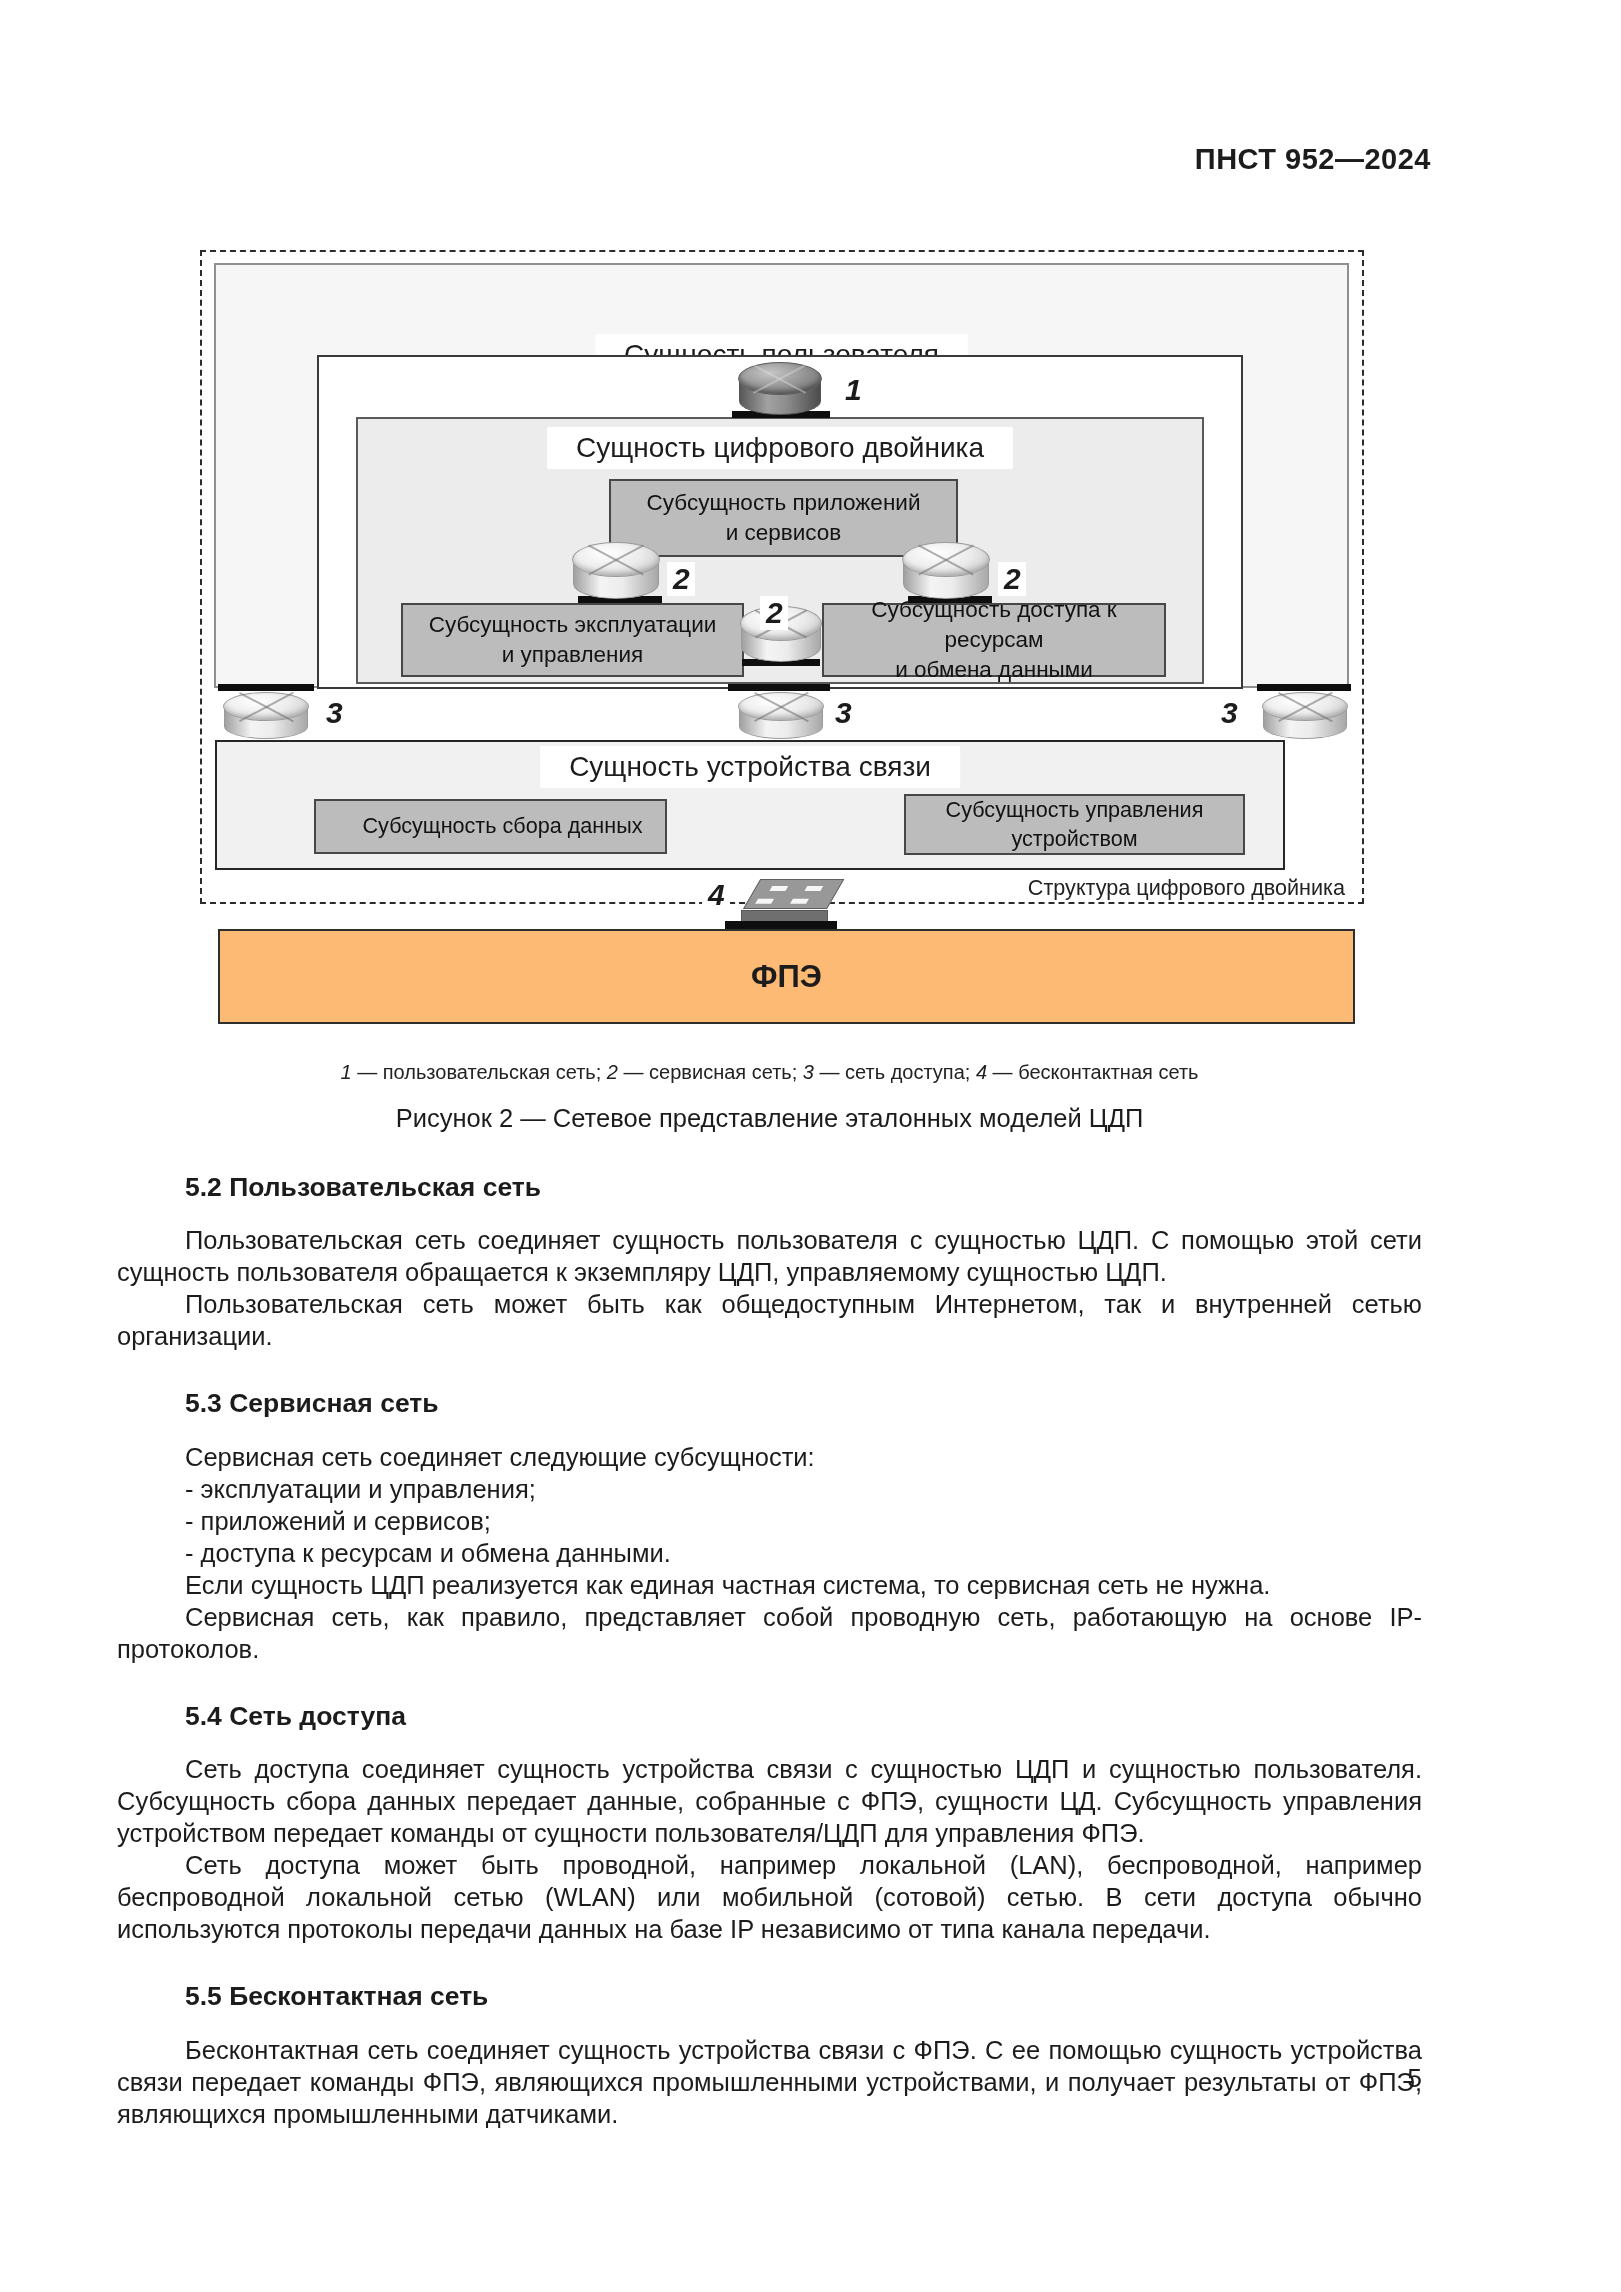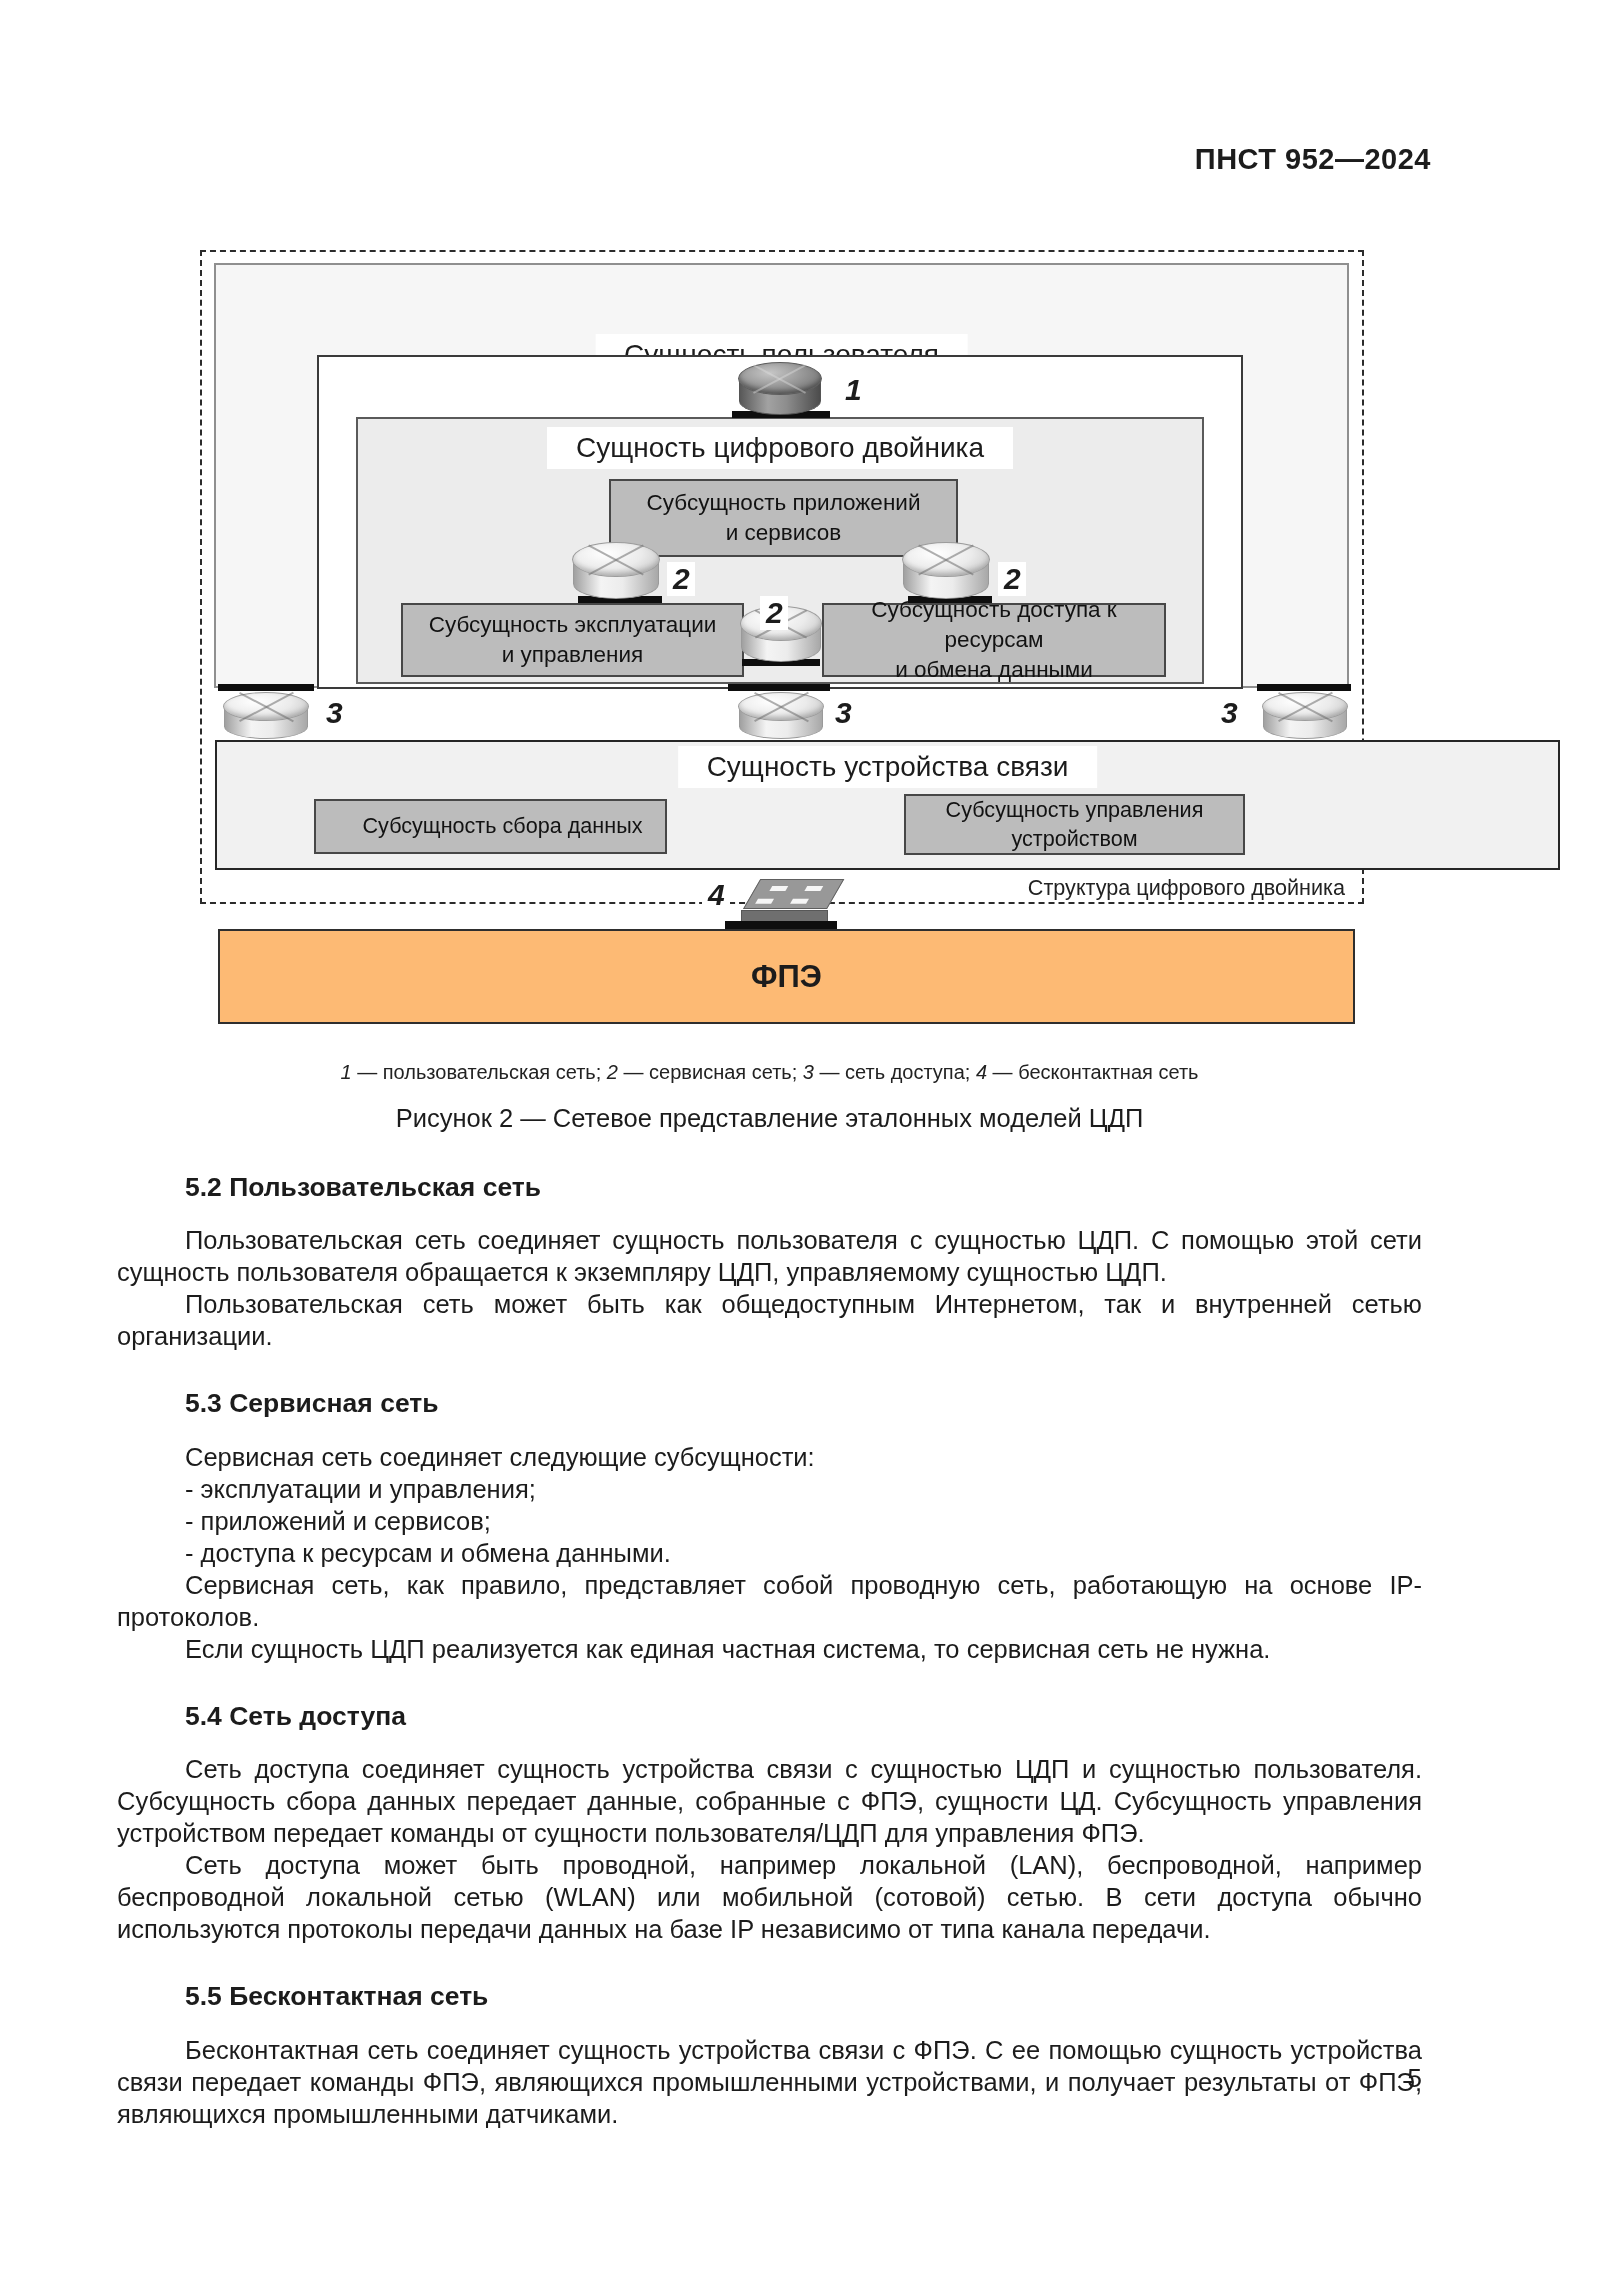--- a/index.html
+++ b/index.html
@@ -20,7 +20,7 @@
   .user-box { position:absolute; left:214px; top:263px; width:1135px; height:425px; background:#f6f6f6; border:2px solid #8f8f8f; }
   .container-box { position:absolute; left:317px; top:355px; width:926px; height:334px; background:#ffffff; border:2.9px solid #3a3a3a; }
   .dt-box { position:absolute; left:356px; top:417px; width:848px; height:267px; background:#ececec; border:2px solid #5a5a5a; }
-  .device-box { position:absolute; left:215px; top:740px; width:1345px; height:130px; background:#f1f1f1; border:2.9px solid #262626;padding-left:12px; }
+  .device-box { position:absolute; left:215px; top:740px; width:1070px; height:130px; background:#f1f1f1; border:2.9px solid #262626;padding-left:12px; }
   .fpe-box { position:absolute; left:218px; top:929px; width:1137px; height:95px; background:#fdba74; border:2.9px solid #2e2e2e;
              display:flex; align-items:center; justify-content:center; font-size:31px; font-weight:bold; }
 

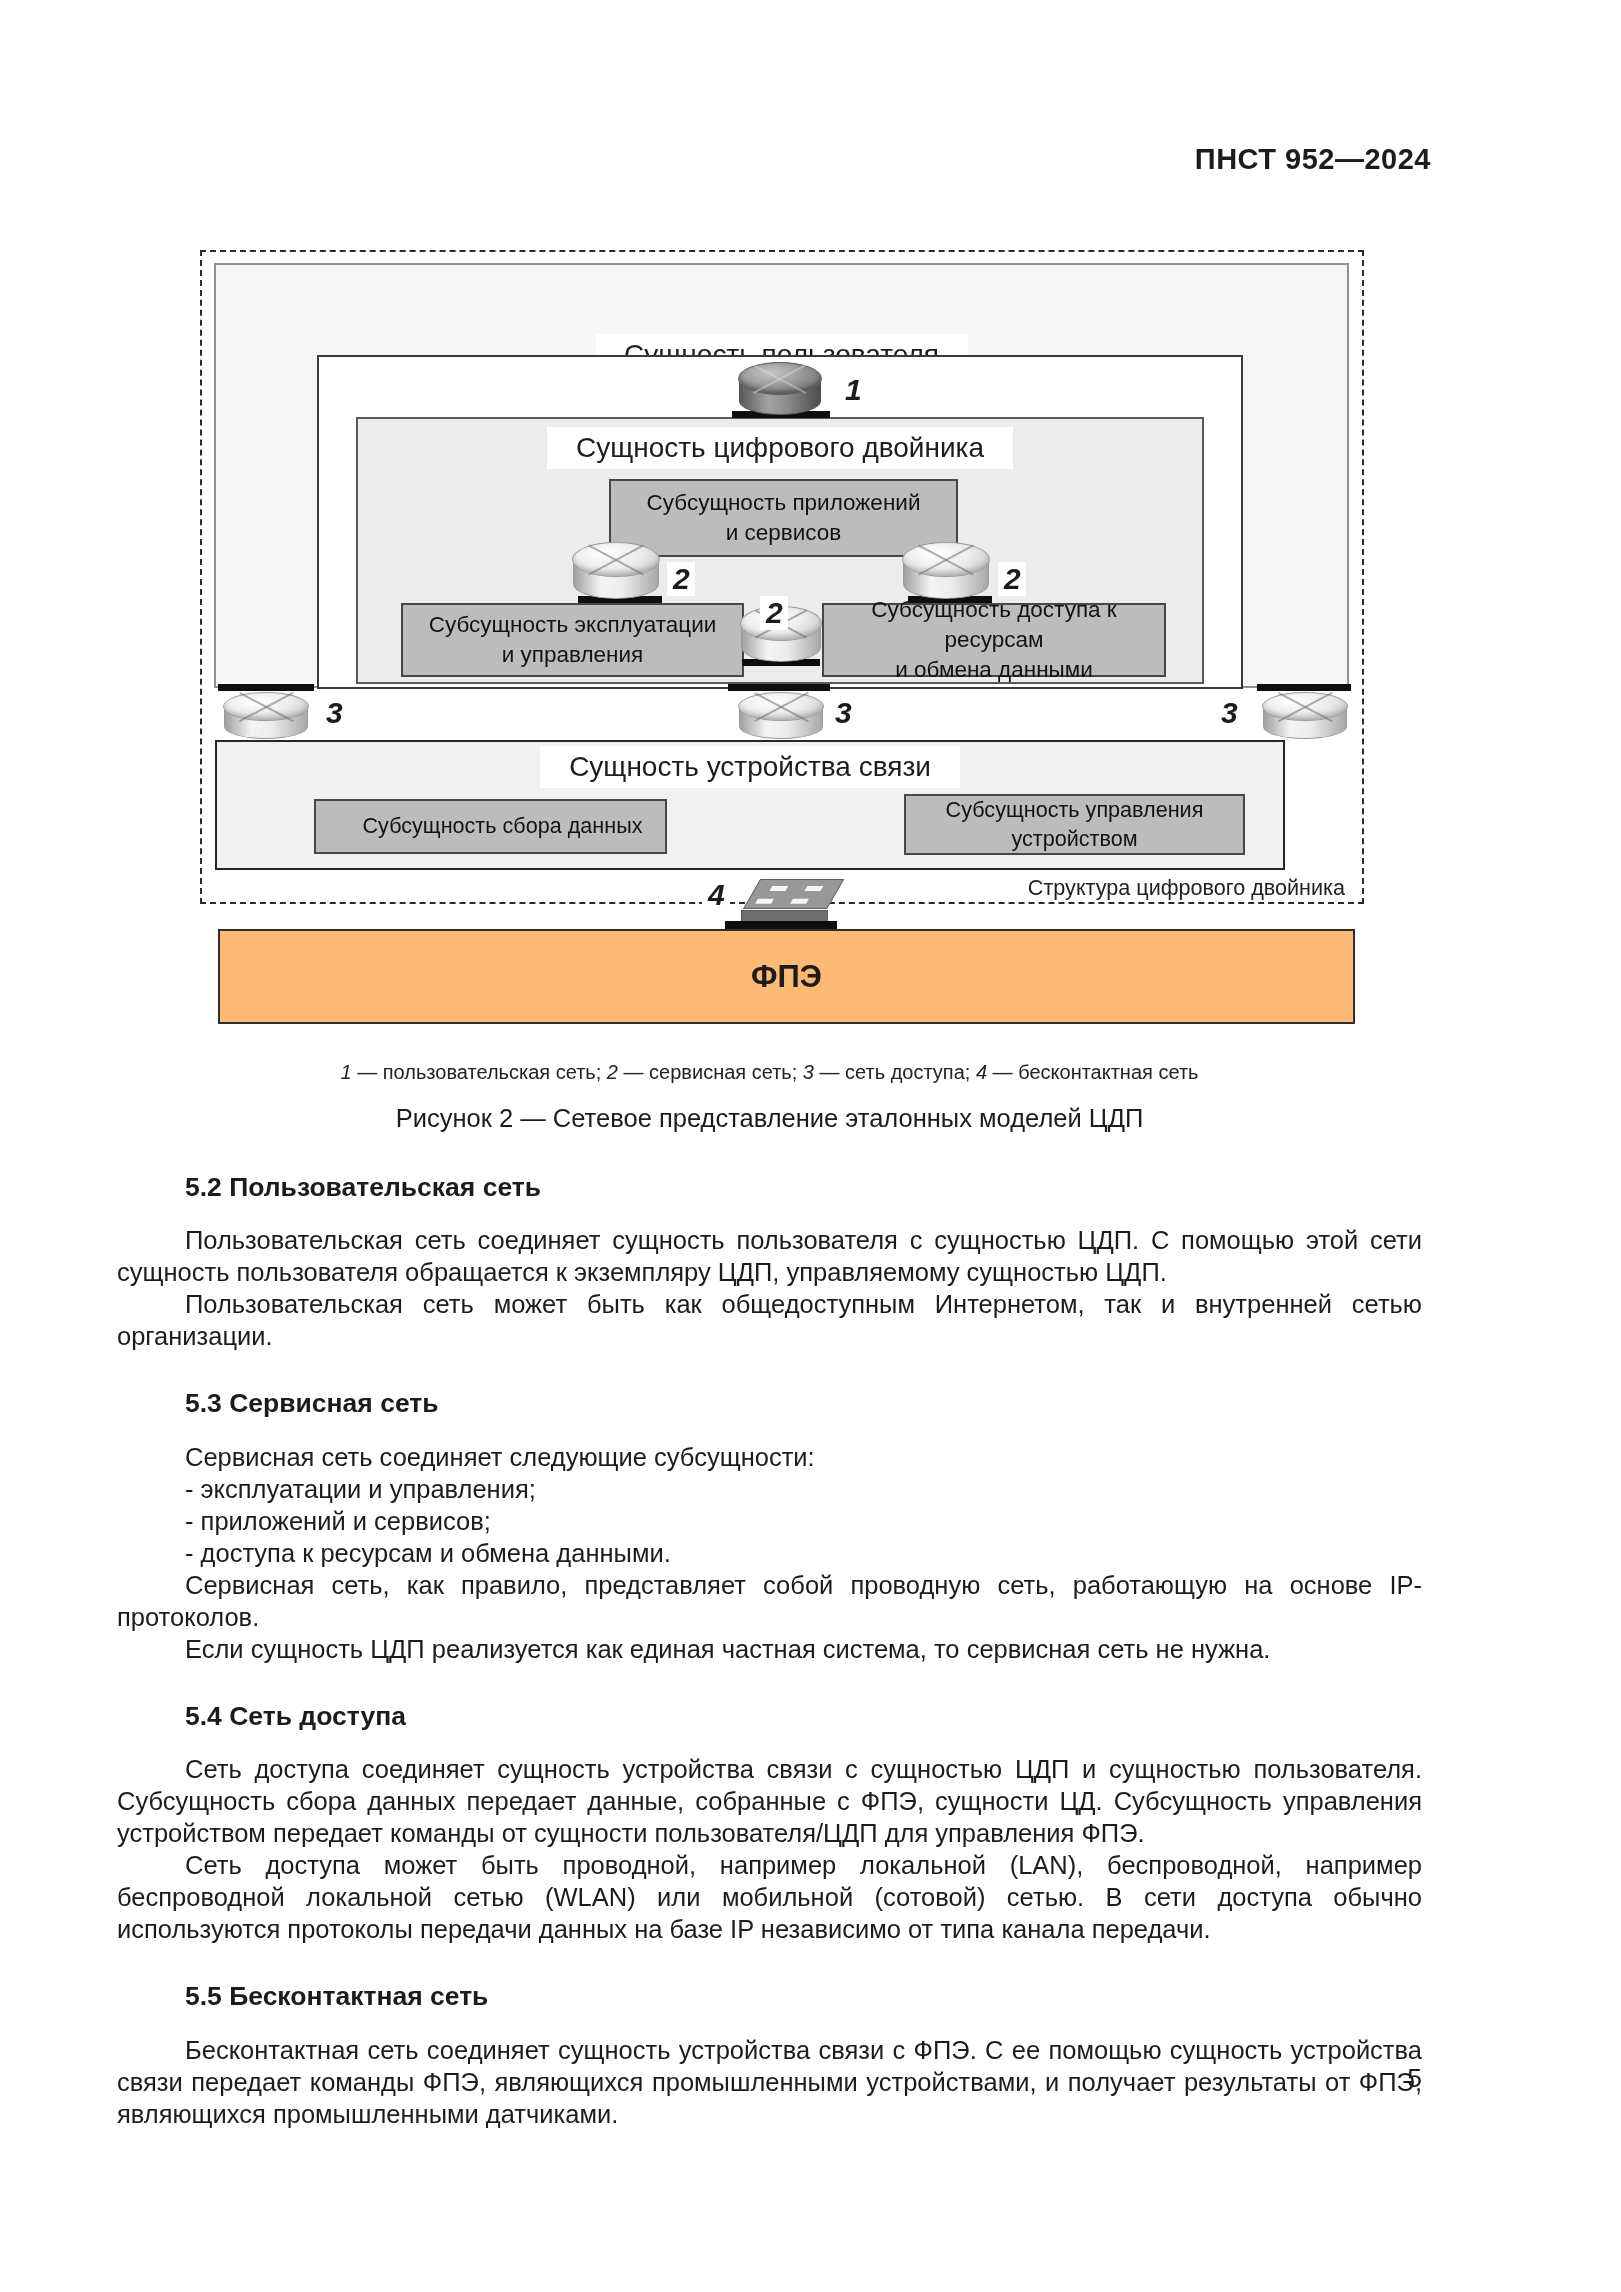--- a/index.html
+++ b/index.html
@@ -189,8 +189,8 @@
       <p class="para">- эксплуатации и управления;</p>
       <p class="para">- приложений и сервисов;</p>
       <p class="para">- доступа к ресурсам и обмена данными.</p>
+      <p class="para">Если сущность ЦДП реализуется как единая частная система, то сервисная сеть не нужна.</p>
       <p class="para">Сервисная сеть, как правило, представляет собой проводную сеть, работающую на основе IP-протоколов.</p>
-      <p class="para">Если сущность ЦДП реализуется как единая частная система, то сервисная сеть не нужна.</p>
       <div class="sec-h">5.4 Сеть доступа</div>
       <p class="para">Сеть доступа соединяет сущность устройства связи с сущностью ЦДП и сущностью пользователя. Субсущность сбора данных передает данные, собранные с ФПЭ, сущности ЦД. Субсущность управления устройством передает команды от сущности пользователя/ЦДП для управления ФПЭ.</p>
       <p class="para">Сеть доступа может быть проводной, например локальной (LAN), беспроводной, например беспроводной локальной сетью (WLAN) или мобильной (сотовой) сетью. В сети доступа обычно используются протоколы передачи данных на базе IP независимо от типа канала передачи.</p>

